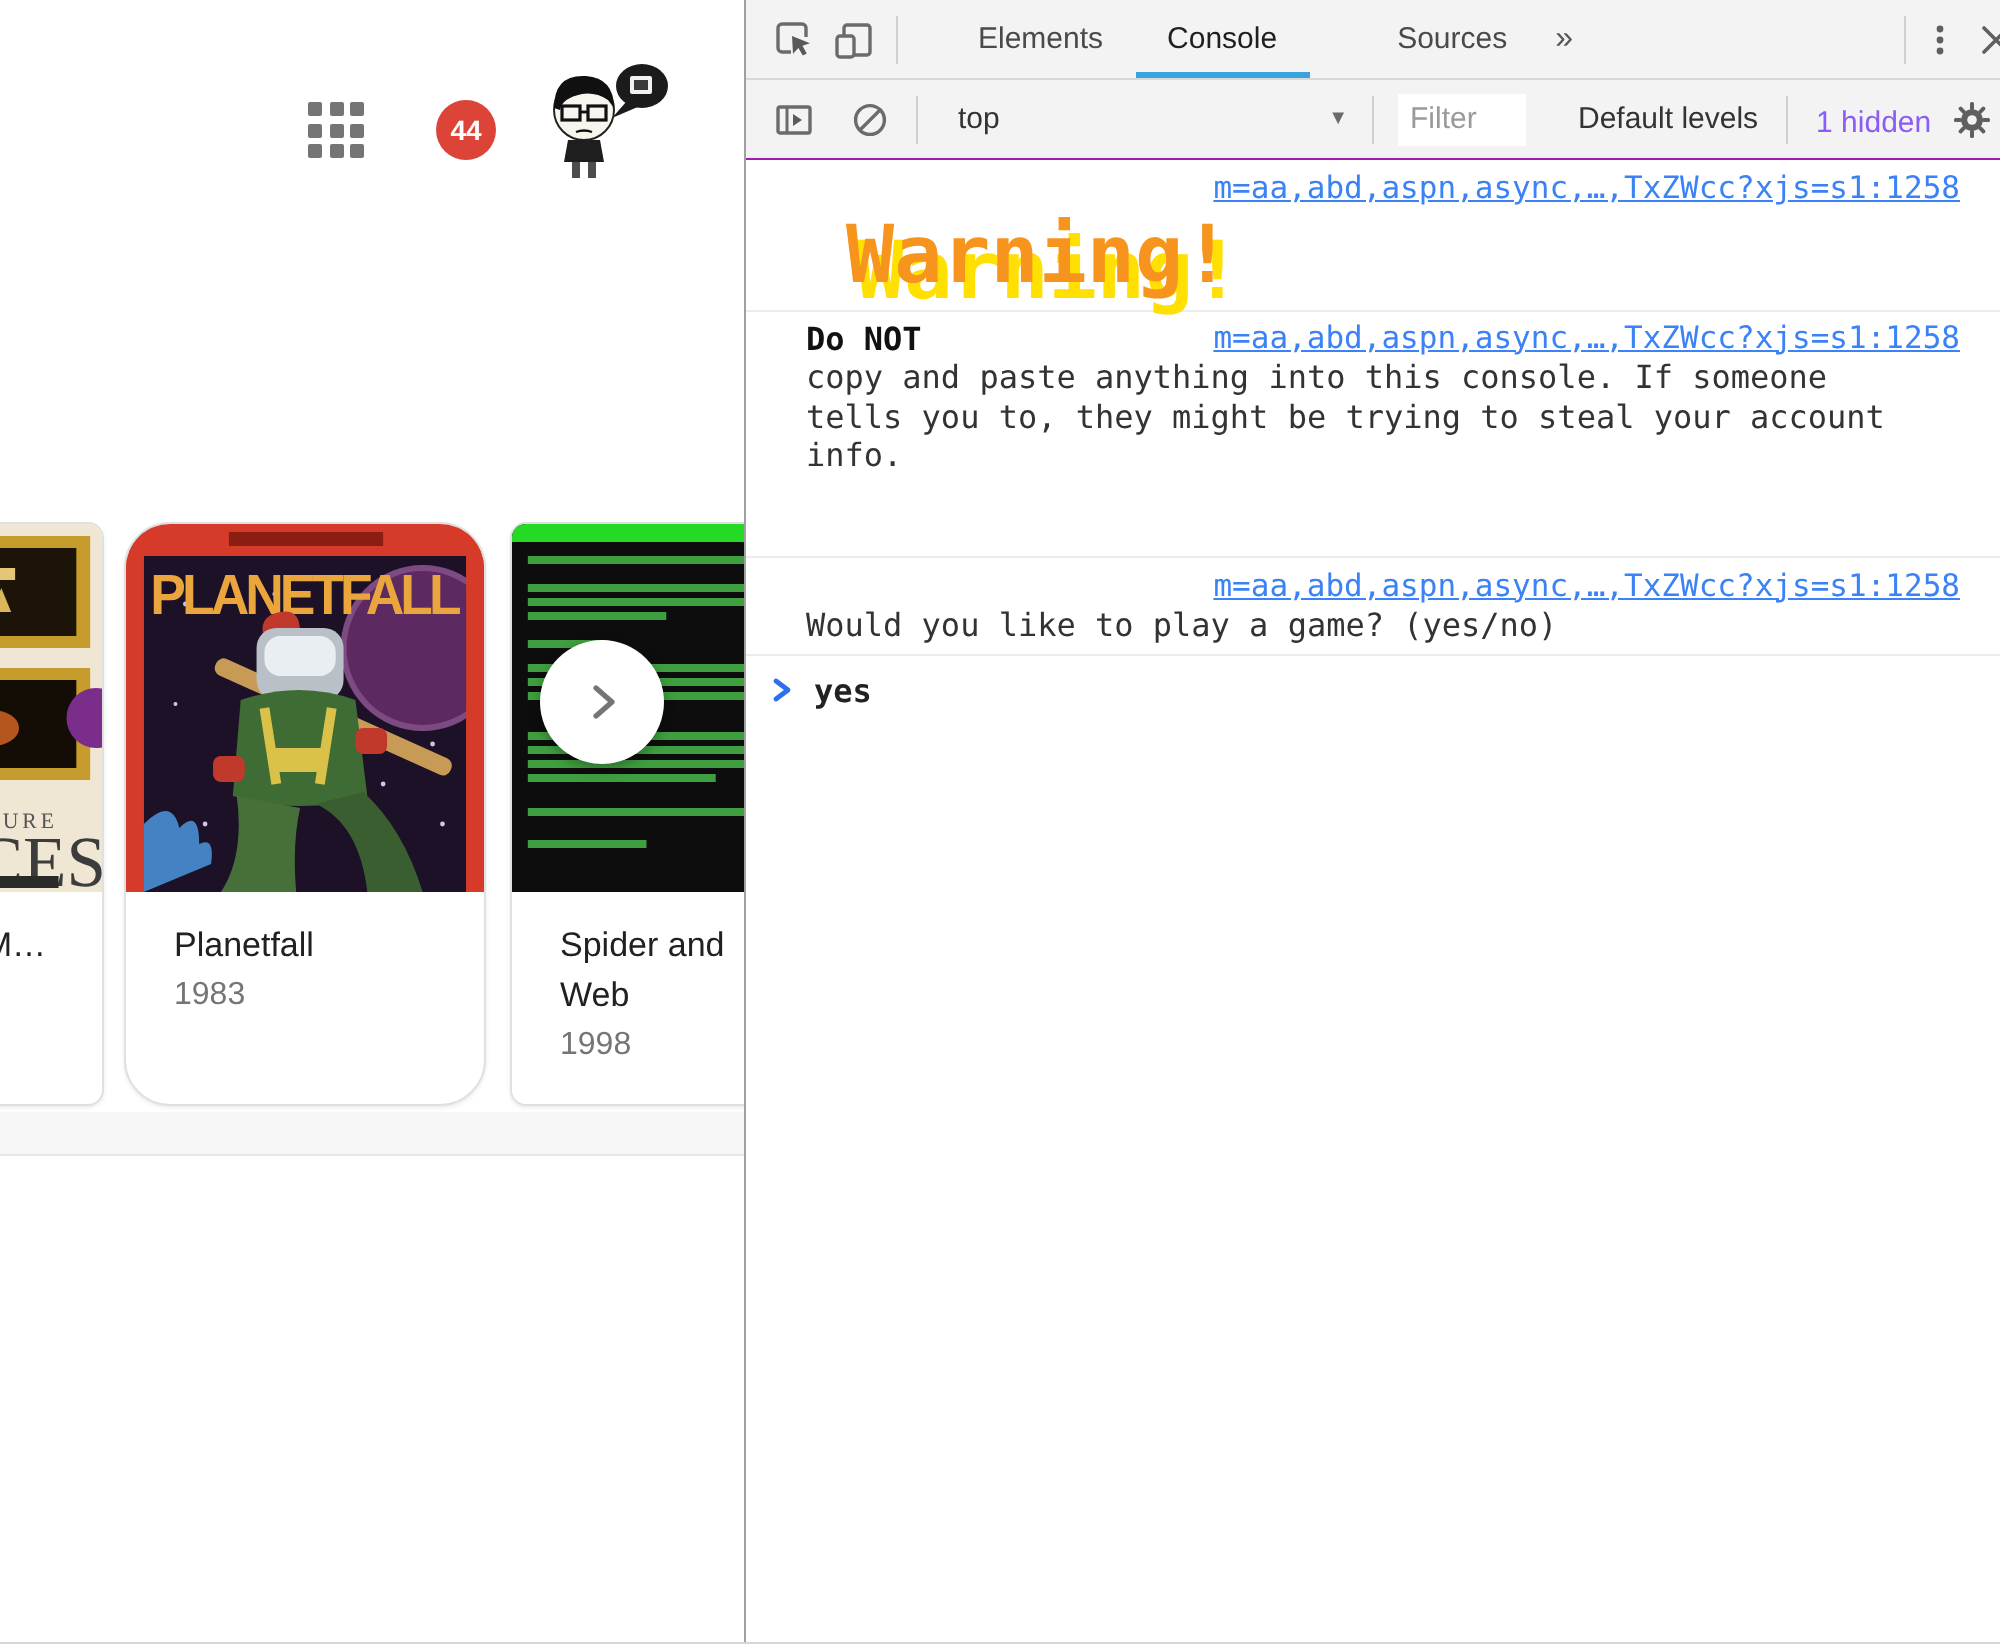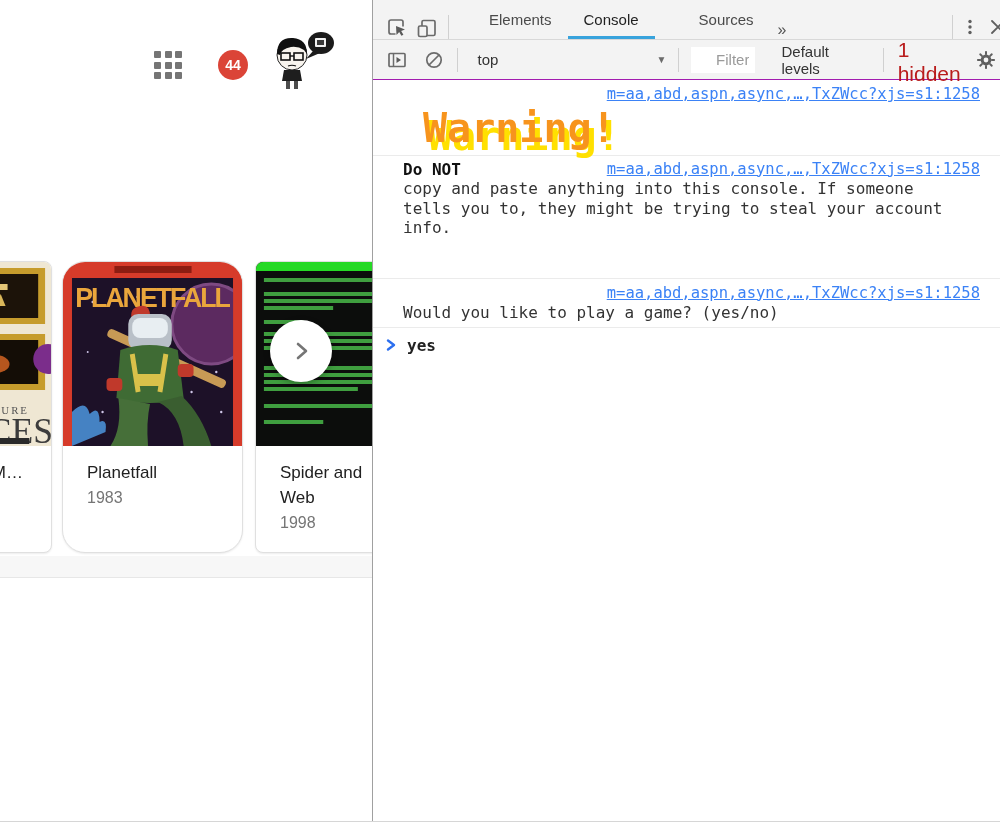--- a/index.html
+++ b/index.html
@@ -48,7 +48,7 @@
               background:#fff; border-left:1px solid #a0a0a0; overflow:hidden; }
 
   .dt-tabbar { height:40px; background:#f3f3f3; border-bottom:1px solid #d8d8d8;
-               display:flex; align-items:flex-end; padding-left:13px; }
+               display:flex; align-items:center; padding-left:13px; }
   .dt-icon { width:22px; height:22px; display:flex; align-items:center; justify-content:center; cursor:pointer; }
   .vdiv { width:1px; height:24px; background:#d0d0d0; }
   .dt-tab { padding:0 16px; height:100%; display:flex; align-items:center;

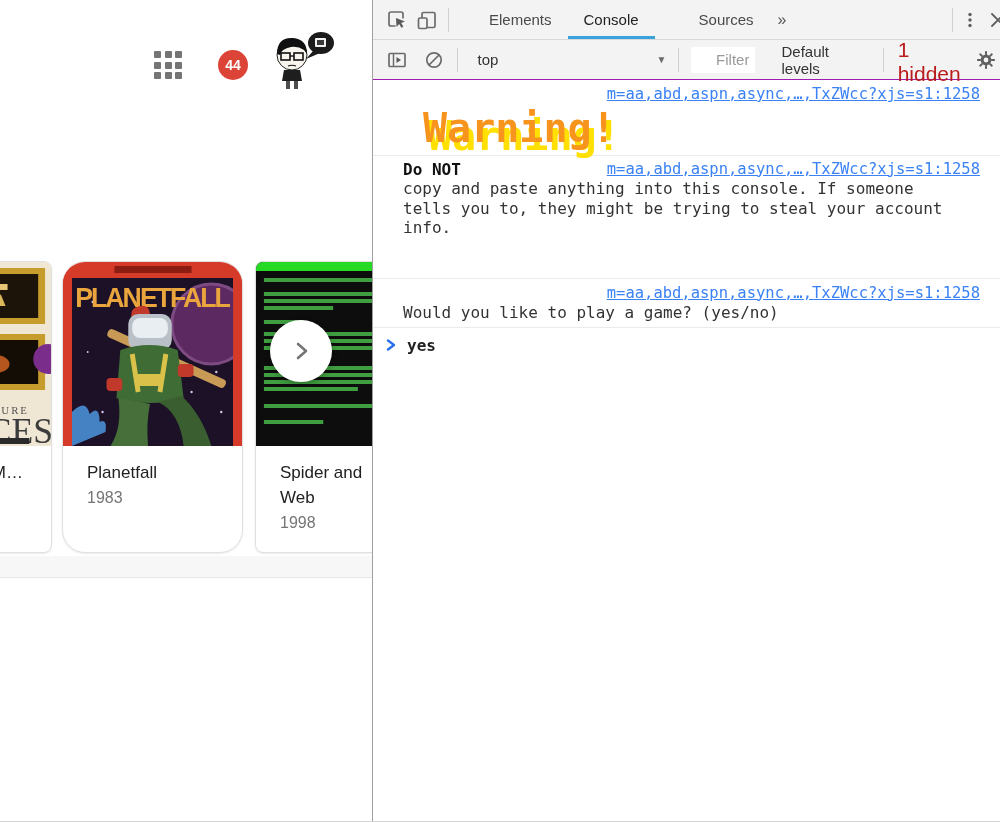--- a/index.html
+++ b/index.html
@@ -64,7 +64,7 @@
                 justify-content:space-between; font-size:15px; color:#333; cursor:pointer; }
   .caret { font-size:10px; color:#6b6b6b; }
   .filter-input { width:64px; height:26px; border:none; background:#fff; margin:0 12px;
-                  font-family:"Liberation Sans", sans-serif; font-size:15px; color:#333; padding:0 6px;text-align:right; }
+                  font-family:"Liberation Sans", sans-serif; font-size:15px; color:#333; padding:0 6px; }
   .filter-input::placeholder { color:#9a9a9a; }
   .levels { font-size:15px; color:#333; margin:0 14px; cursor:pointer; }
   .hidden-count { font-size:21px; color:#b91c1c; margin:4px 0 0 14px; }

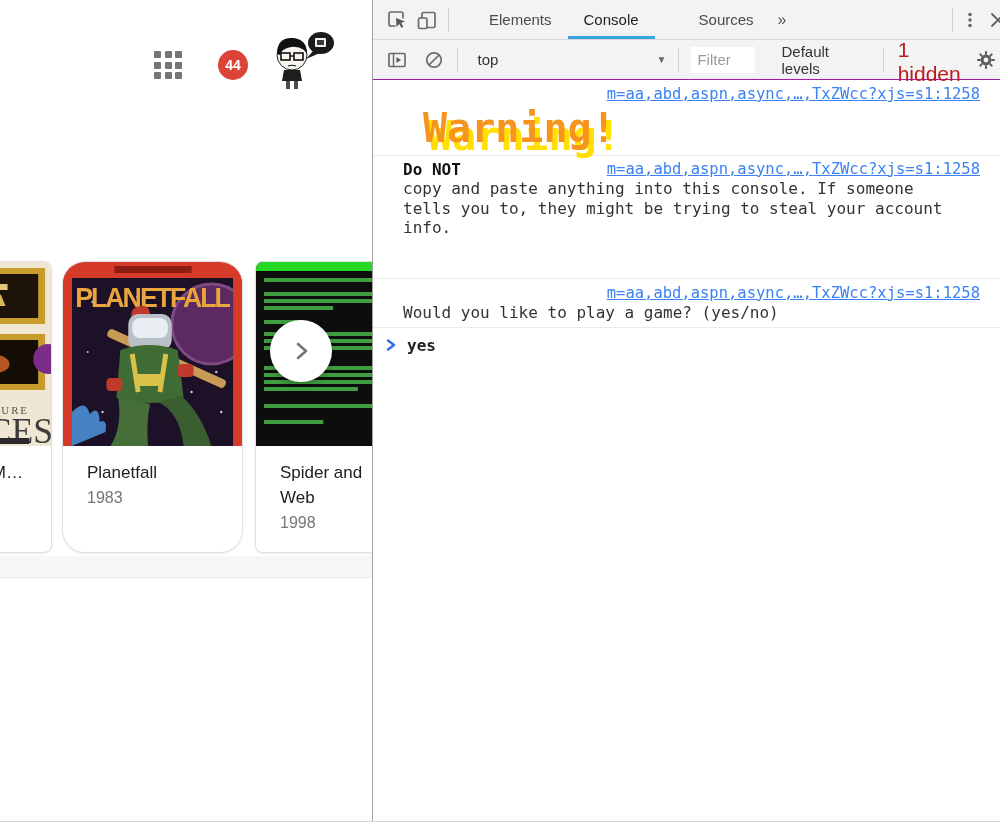--- a/index.html
+++ b/index.html
@@ -67,7 +67,7 @@
                   font-family:"Liberation Sans", sans-serif; font-size:15px; color:#333; padding:0 6px; }
   .filter-input::placeholder { color:#9a9a9a; }
   .levels { font-size:15px; color:#333; margin:0 14px; cursor:pointer; }
-  .hidden-count { font-size:21px; color:#b91c1c; margin:4px 0 0 14px; }
+  .hidden-count { font-size:15px; color:#8b5cf6; margin:4px 0 0 14px; }
   .gear { margin-left:auto; margin-right:3px; }
 
   .dt-console { background:#fff; font-family:"DejaVu Sans Mono", monospace; }

